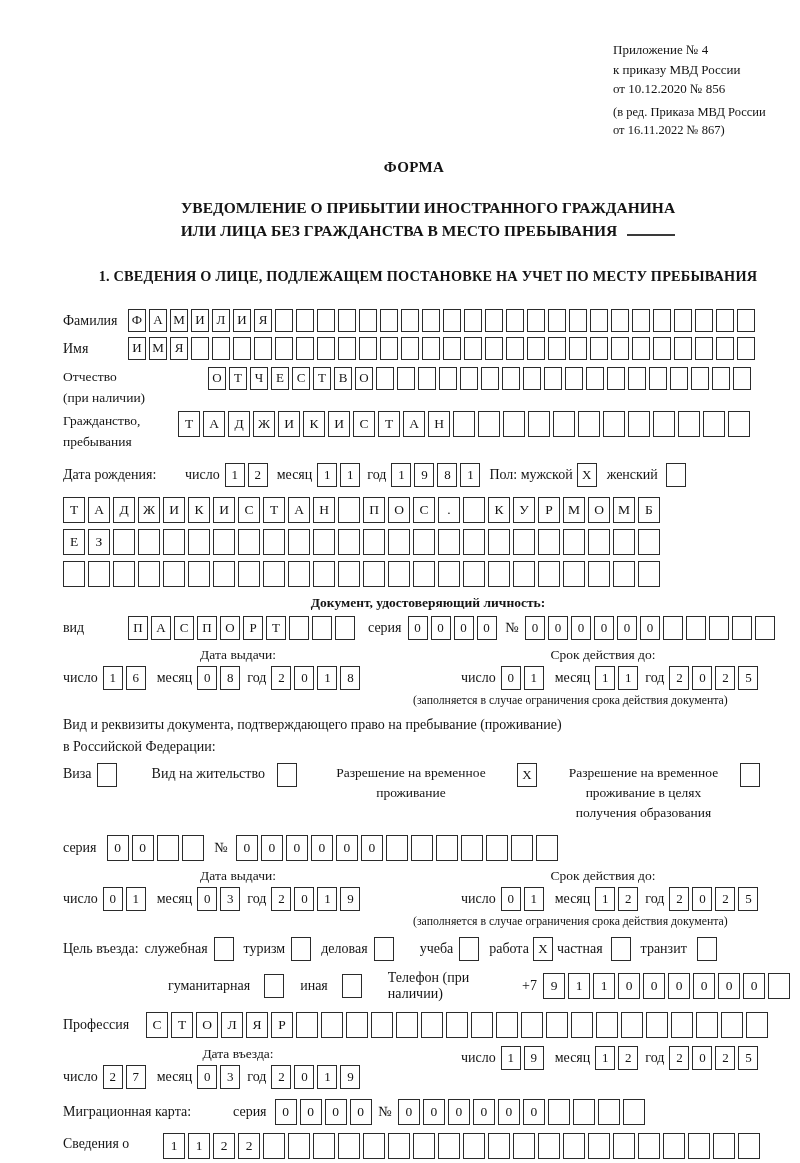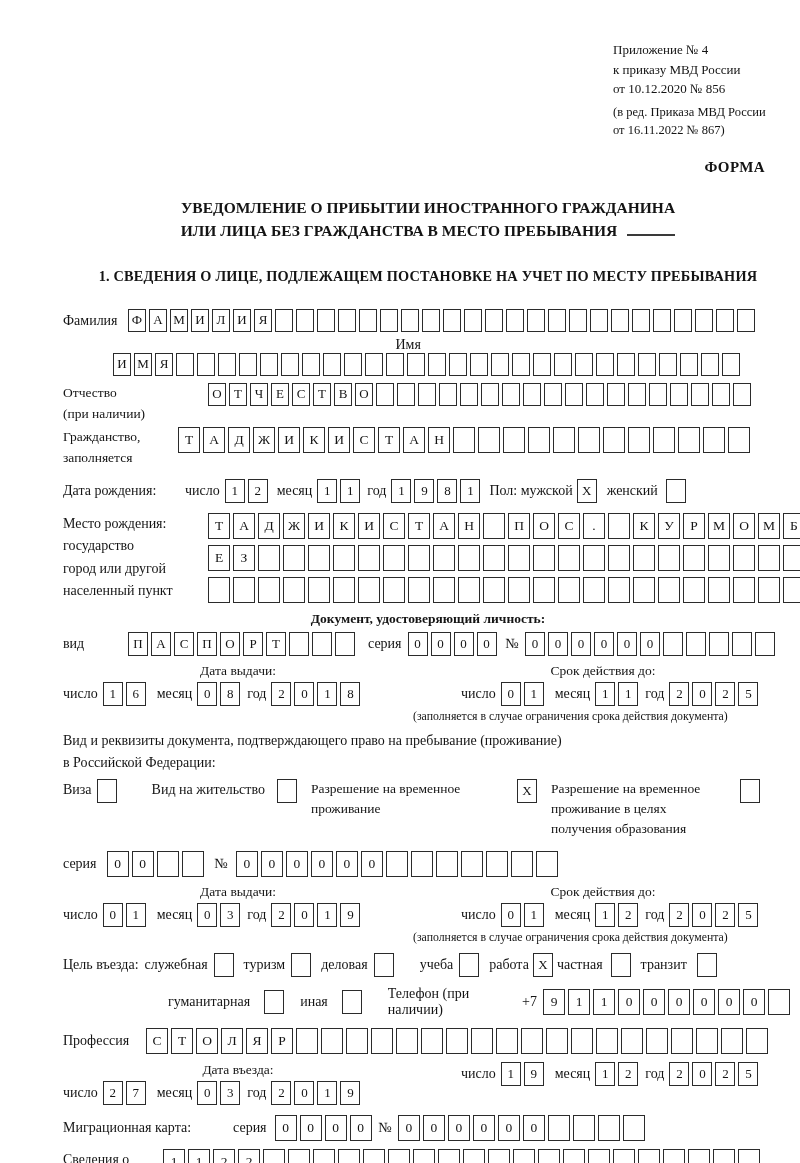--- a/index.html
+++ b/index.html
@@ -9,7 +9,7 @@
   
   .hdr-block{margin-left:550px;margin-top:40px;font-size:13px;line-height:1.5;width:190px;}
   .hdr-rev{font-size:12.5px;margin-top:4px;line-height:1.45;}
-  .forma{ text-align:right;padding-right:28px;font-weight:bold;font-size:15px;margin-top:20px;letter-spacing:.4px;}
+  .forma{ text-align:center;padding-right:28px;font-weight:bold;font-size:15px;margin-top:20px;letter-spacing:.4px;}
   .title{text-align:center;font-weight:bold;font-size:15.5px;line-height:1.5;margin-top:20px;}
   .title-underline{display:inline-block;width:48px;height:13px;border-bottom:2px solid #3a3a3a;margin-left:10px;}
   .sec1{text-align:center;font-weight:bold;font-size:14.3px;margin-top:26px;letter-spacing:.2px;}

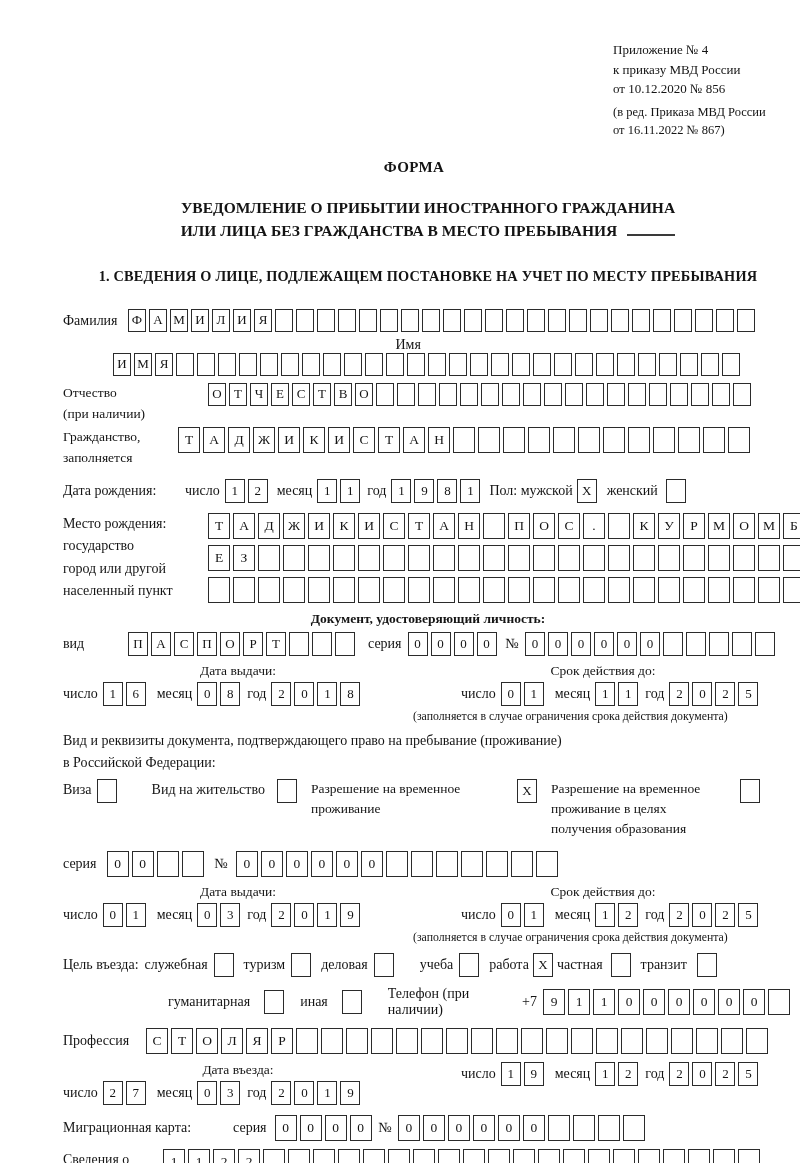--- a/index.html
+++ b/index.html
@@ -95,7 +95,7 @@
         </span>
   </div>
 
-  <div class="row" style="margin-top:5px;flex-direction:column;">
+  <div class="row" style="margin-top:5px;">
     <span class="lbl" style="width:65px;">Имя</span>
     <span class="cells sm">
           <span class="c">И</span>

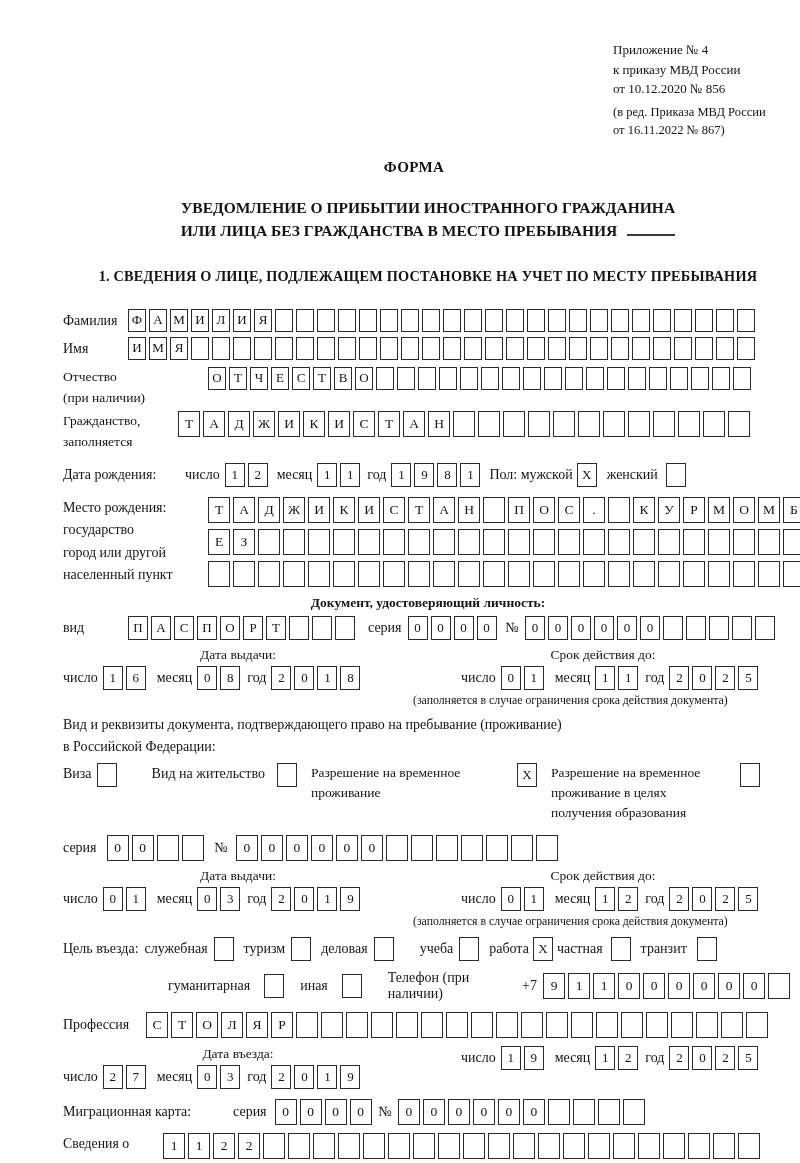--- a/index.html
+++ b/index.html
@@ -169,7 +169,7 @@
   <div class="row top" style="margin-top:2px;">
     <span class="lbl lbl2" style="width:115px;">
       <div>Гражданство,</div>
-      <div>заполняется</div>
+      <div>пребывания</div>
     </span>
     <span class="cells lg">
           <span class="c">Т</span>

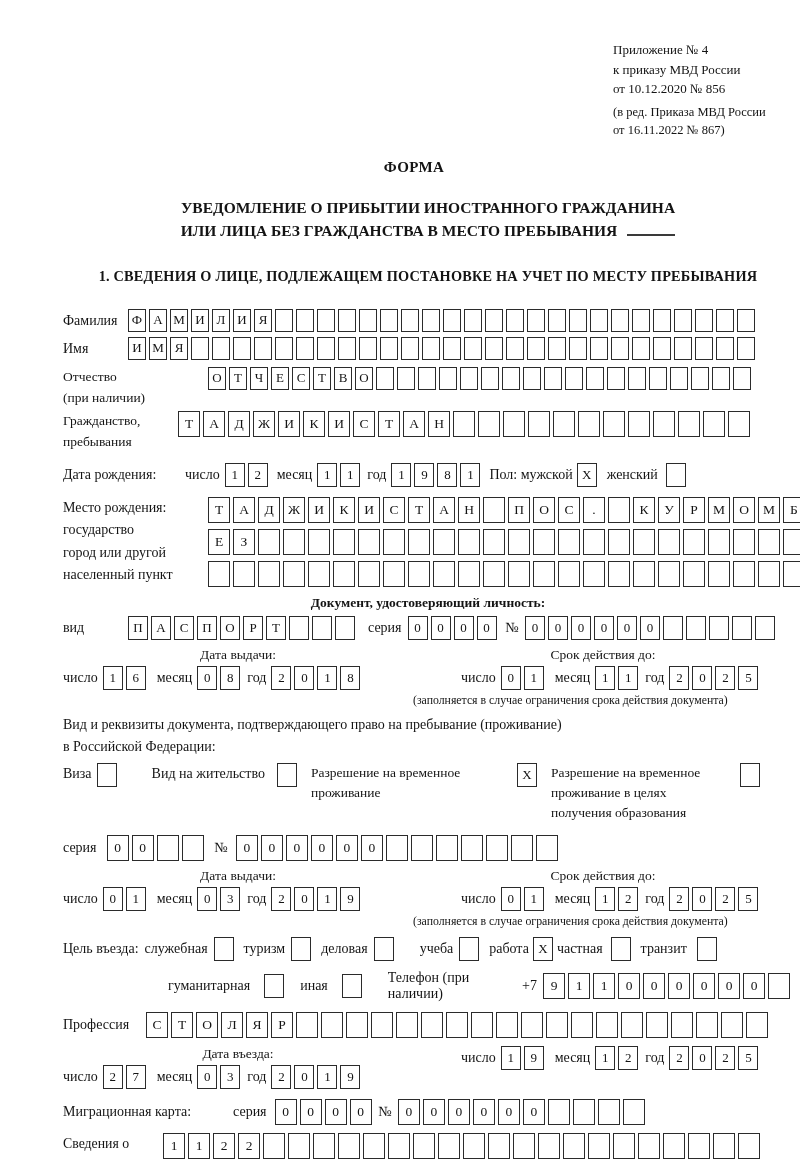--- a/index.html
+++ b/index.html
@@ -228,12 +228,6 @@
   </div>
 
   <div class="row top" style="margin-top:10px;">
-    <span class="lbl" style="width:145px;line-height:1.6;font-size:14px;">
-      <div>Место рождения:</div>
-      <div>государство</div>
-      <div>город или другой</div>
-      <div>населенный пункт</div>
-    </span>
     <span>
       <div class="cells lg" style="margin-bottom:6px;">
             <span class="c">Т</span>

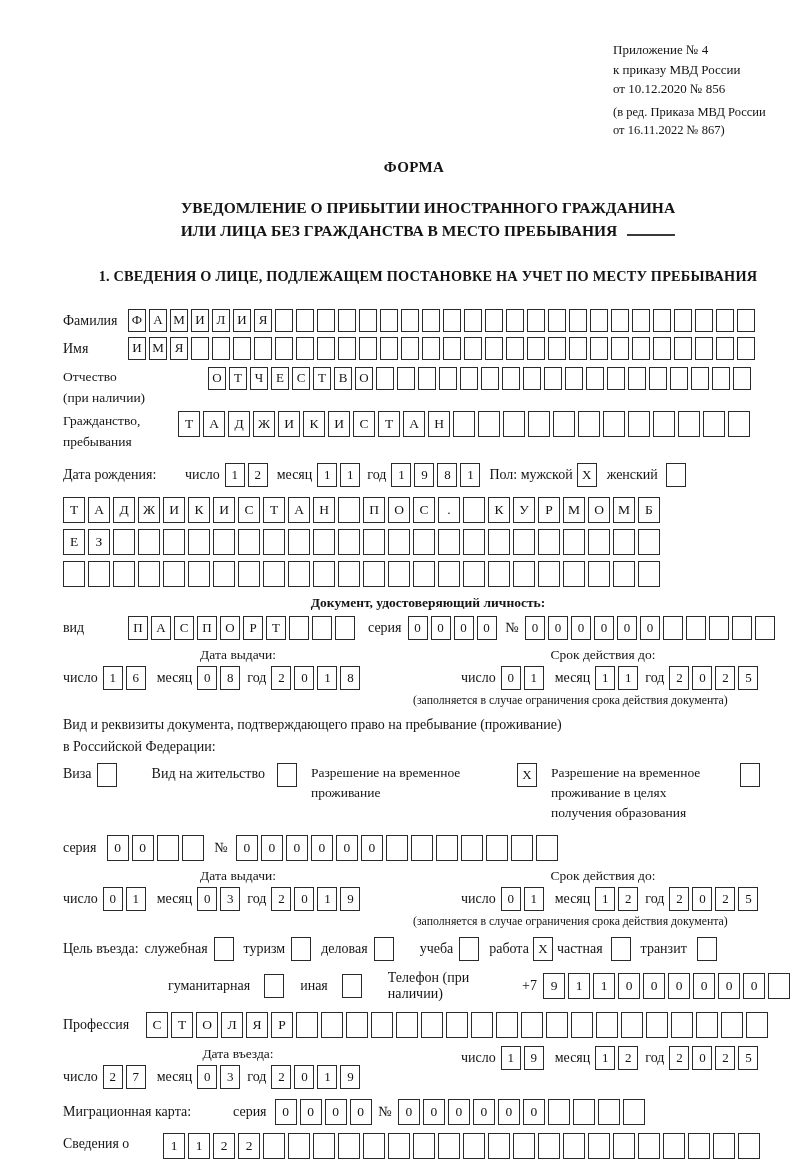--- a/index.html
+++ b/index.html
@@ -33,7 +33,7 @@
   .dcells{display:flex;align-items:center;}
   .dlbl{margin-right:5px;}
   .dnote{font-size:11.8px;padding-right:8px;margin-top:3px;}
-  .mlcenter{text-align:left;white-space:pre-line;line-height:1.5;font-size:13.5px;}
+  .mlcenter{text-align:center;white-space:pre-line;line-height:1.5;font-size:13.5px;}
   .heading-c{text-align:center;font-weight:bold;font-size:13.5px;}
 </style>
 </head>

